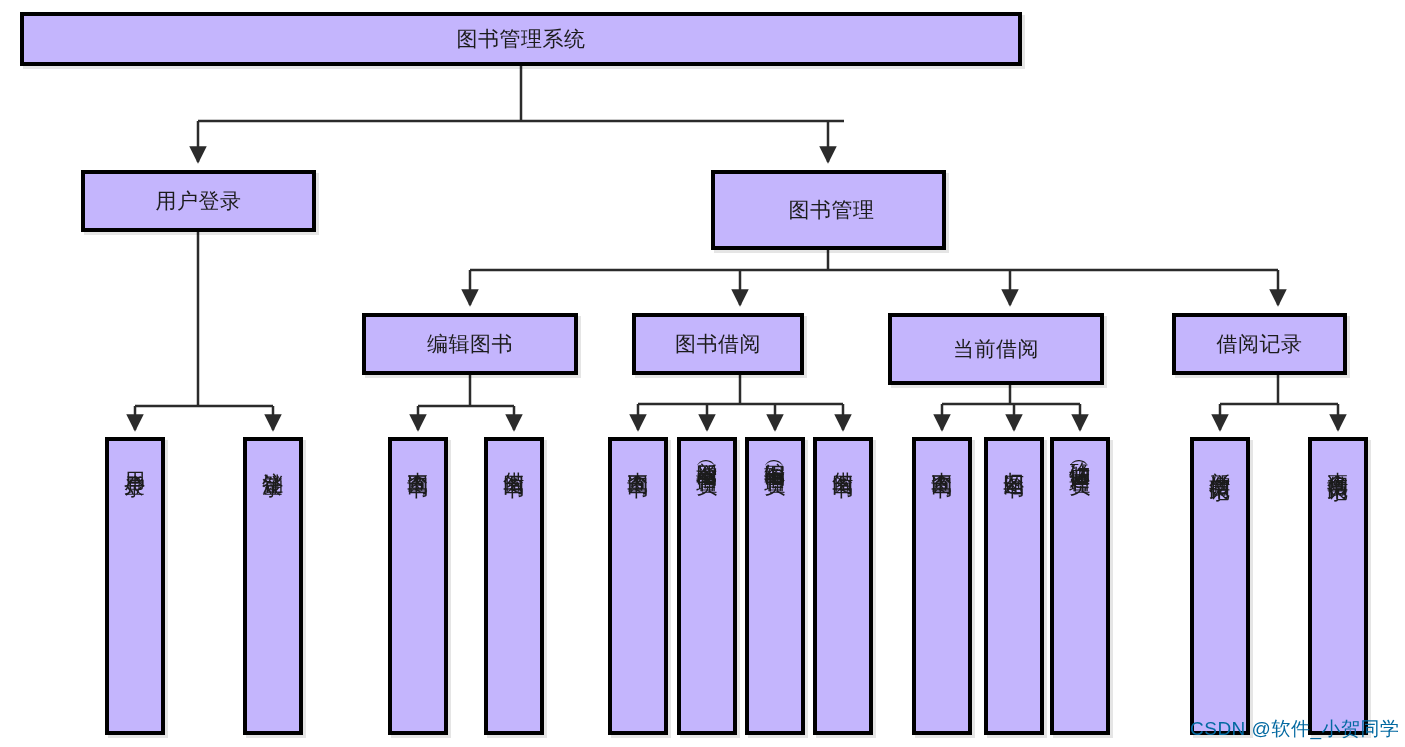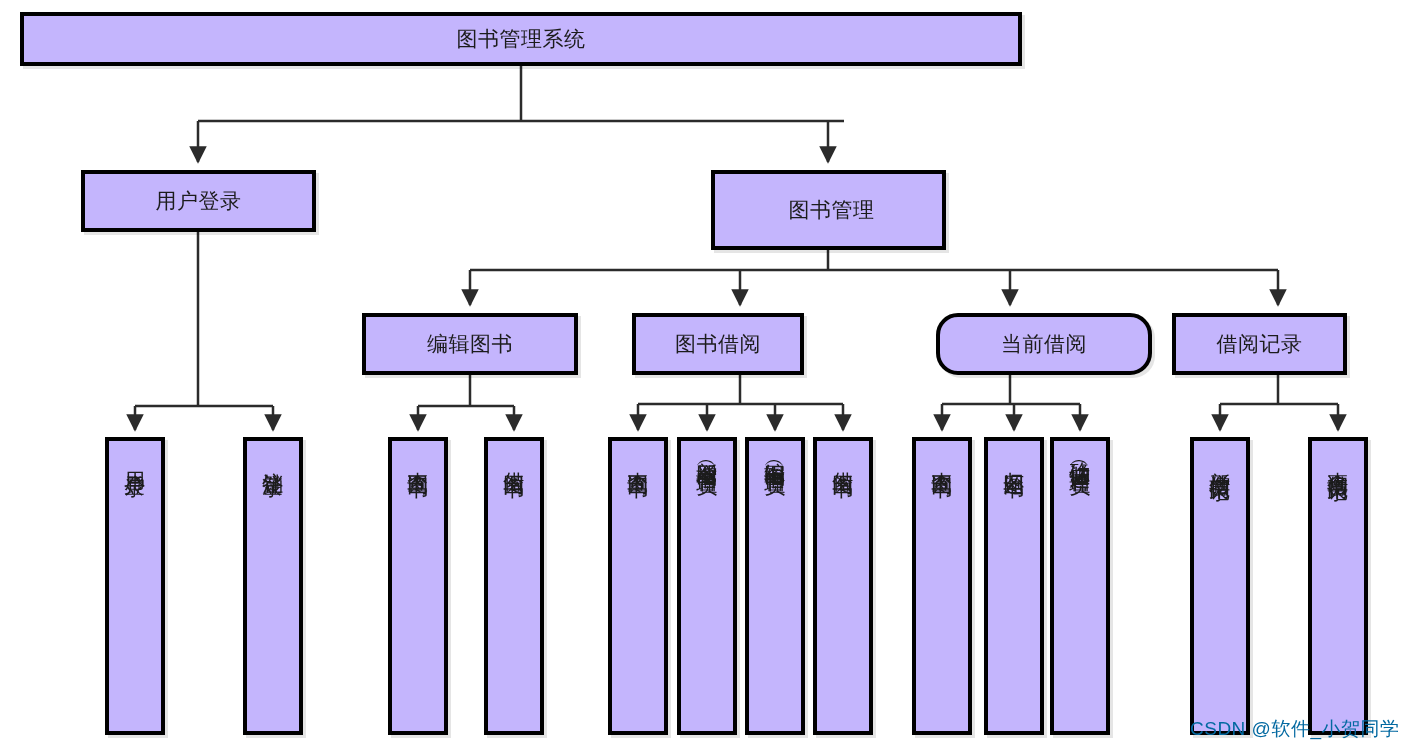--- a/index.html
+++ b/index.html
@@ -144,7 +144,7 @@
   <div class="node" style="left:632px; top:313px; width:172px; height:62px;">
     <span class="label">图书借阅</span>
   </div>
-  <div class="node" style="left:936px; top:313px; width:216px; height:62px;border-radius:22px;">
+  <div class="node" style="left:888px; top:313px; width:216px; height:72px;">
     <span class="label">当前借阅</span>
   </div>
   <div class="node" style="left:1172px; top:313px; width:175px; height:62px;">

